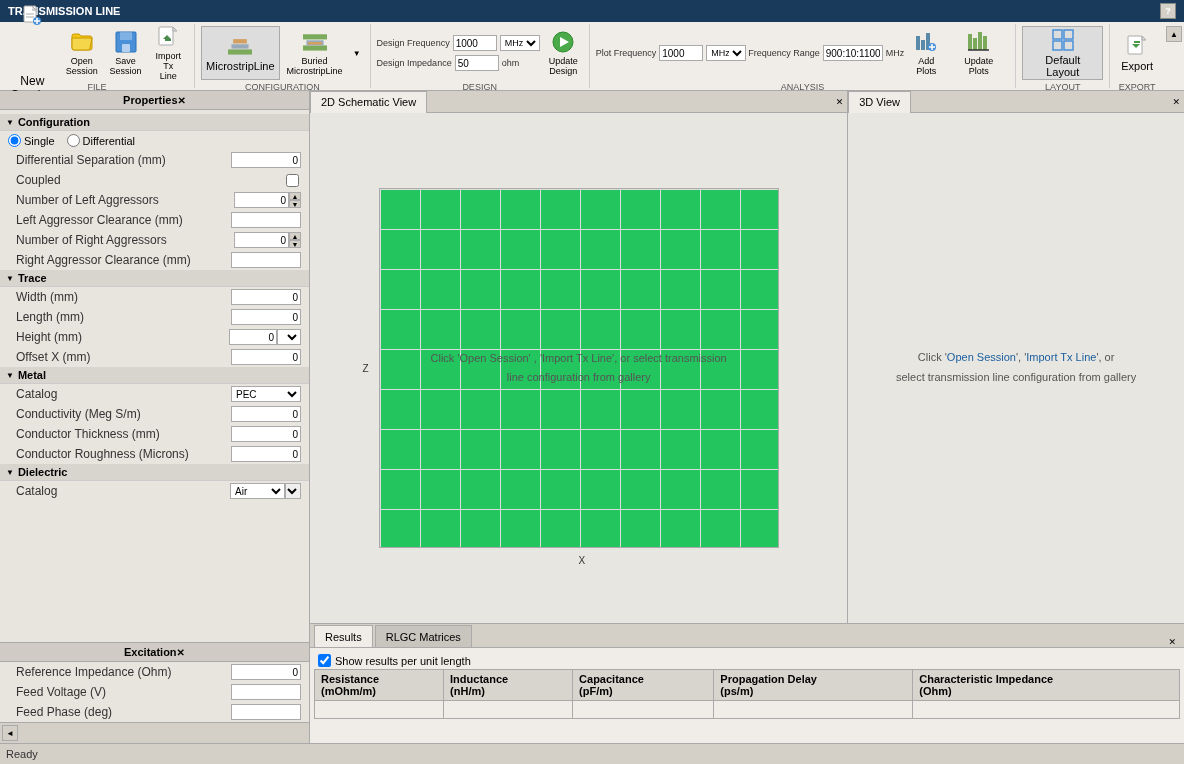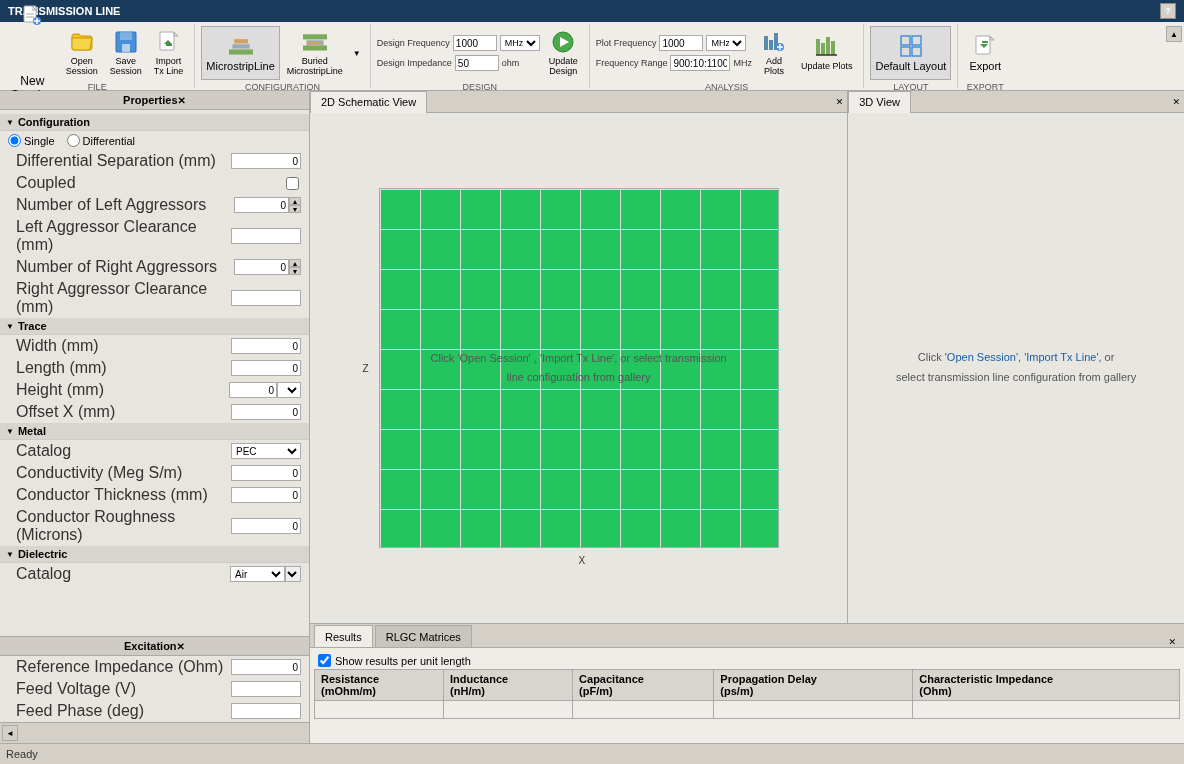--- a/index.html
+++ b/index.html
@@ -365,7 +365,7 @@
 
     <div class="ribbon-group">
       <div style="display:flex;align-items:center;gap:4px;flex:1;">
-        <div style="display:flex;flex-direction:column;gap:2px;justify-content:center;height:54px;">
+        <div style="display:flex;flex-direction:row;gap:2px;justify-content:center;height:54px;">
           <div class="ribbon-field-row">
             <span class="ribbon-label">Plot Frequency</span>
             <input class="ribbon-input" value="1000" style="width: 44px;">

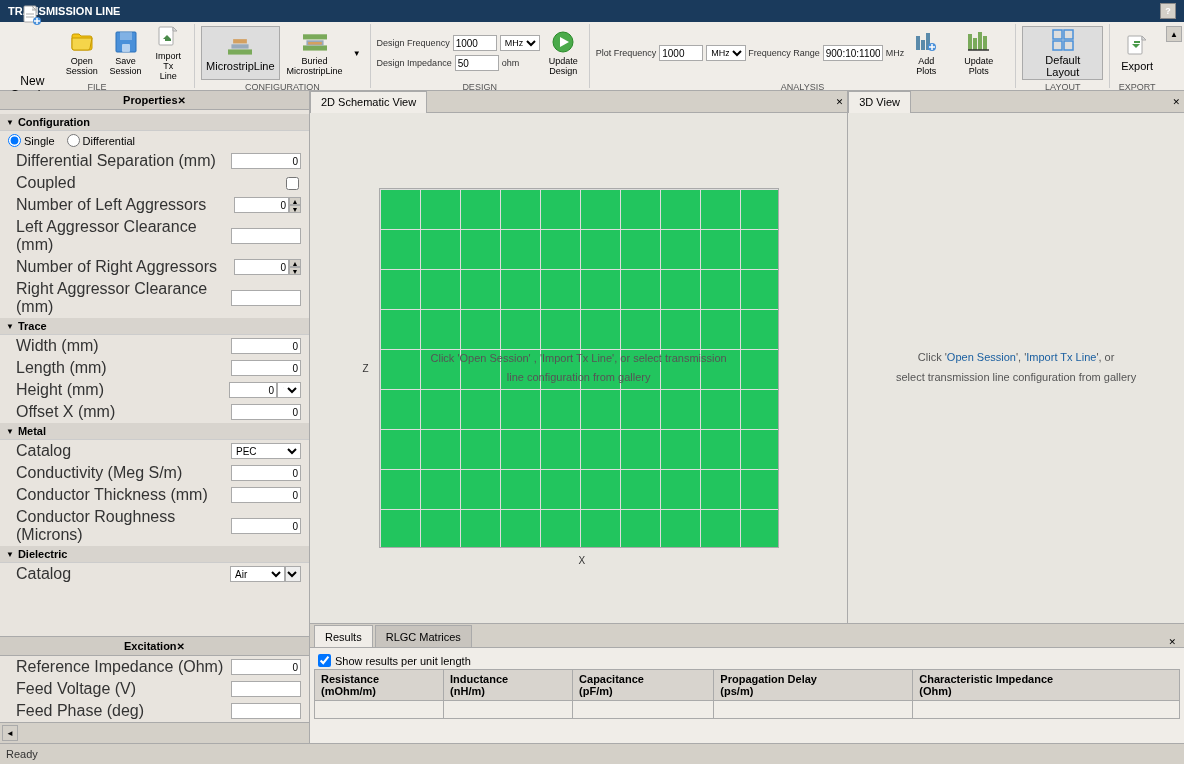--- a/index.html
+++ b/index.html
@@ -112,7 +112,7 @@
       padding: 2px 8px 2px 16px;
       min-height: 20px;
     }
-    .form-label { flex: 1; color: #333; font-size: 16px; }
+    .form-label { flex: 1; color: #333; font-size: 12px; }
     .form-input {
       width: 70px; height: 16px; border: 1px solid #aaa; background: white;
       font-size: 10px; padding: 0 2px; text-align: right;

